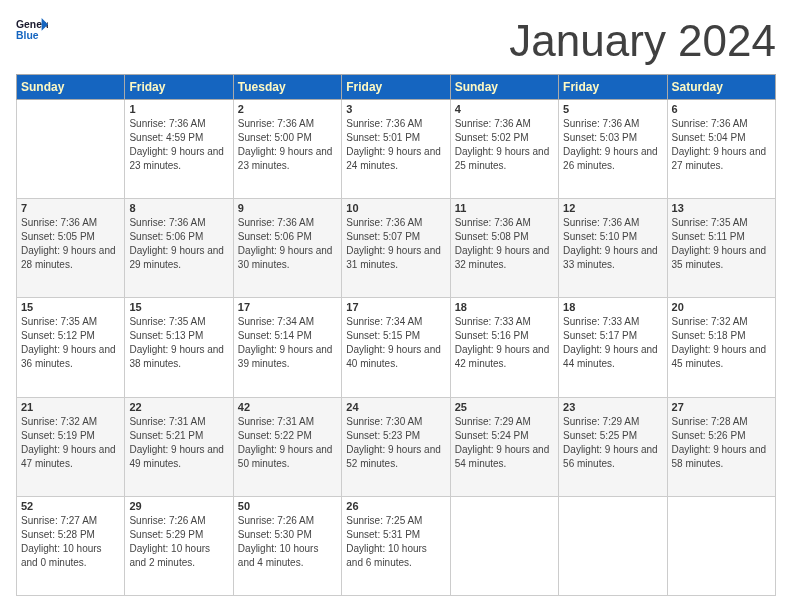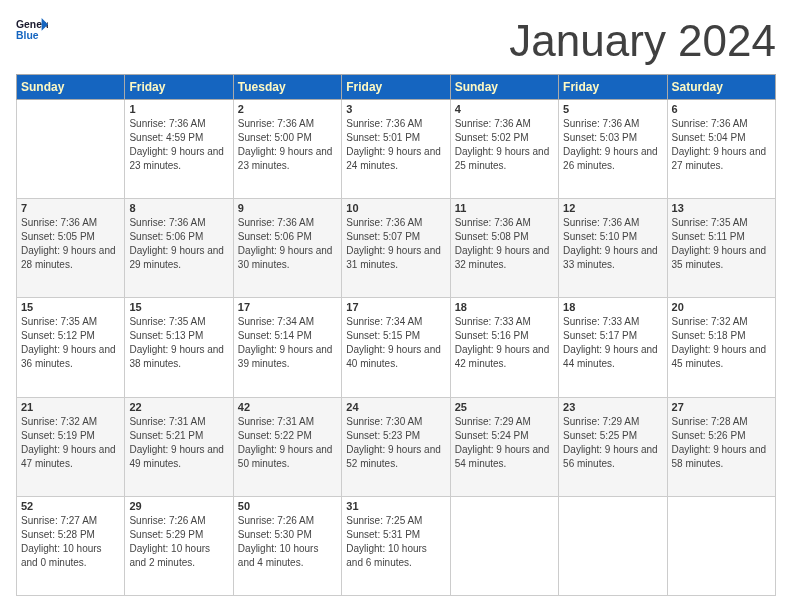--- a/index.html
+++ b/index.html
@@ -303,7 +303,7 @@
         </div>
       </td>
           <td>
-        <div class="day-num">31</div>
+        <div class="day-num">26</div>
         <div class="day-info">
           Sunrise: 7:25 AM<br>Sunset: 5:31 PM<br>Daylight: 10 hours and 6 minutes.
         </div>

